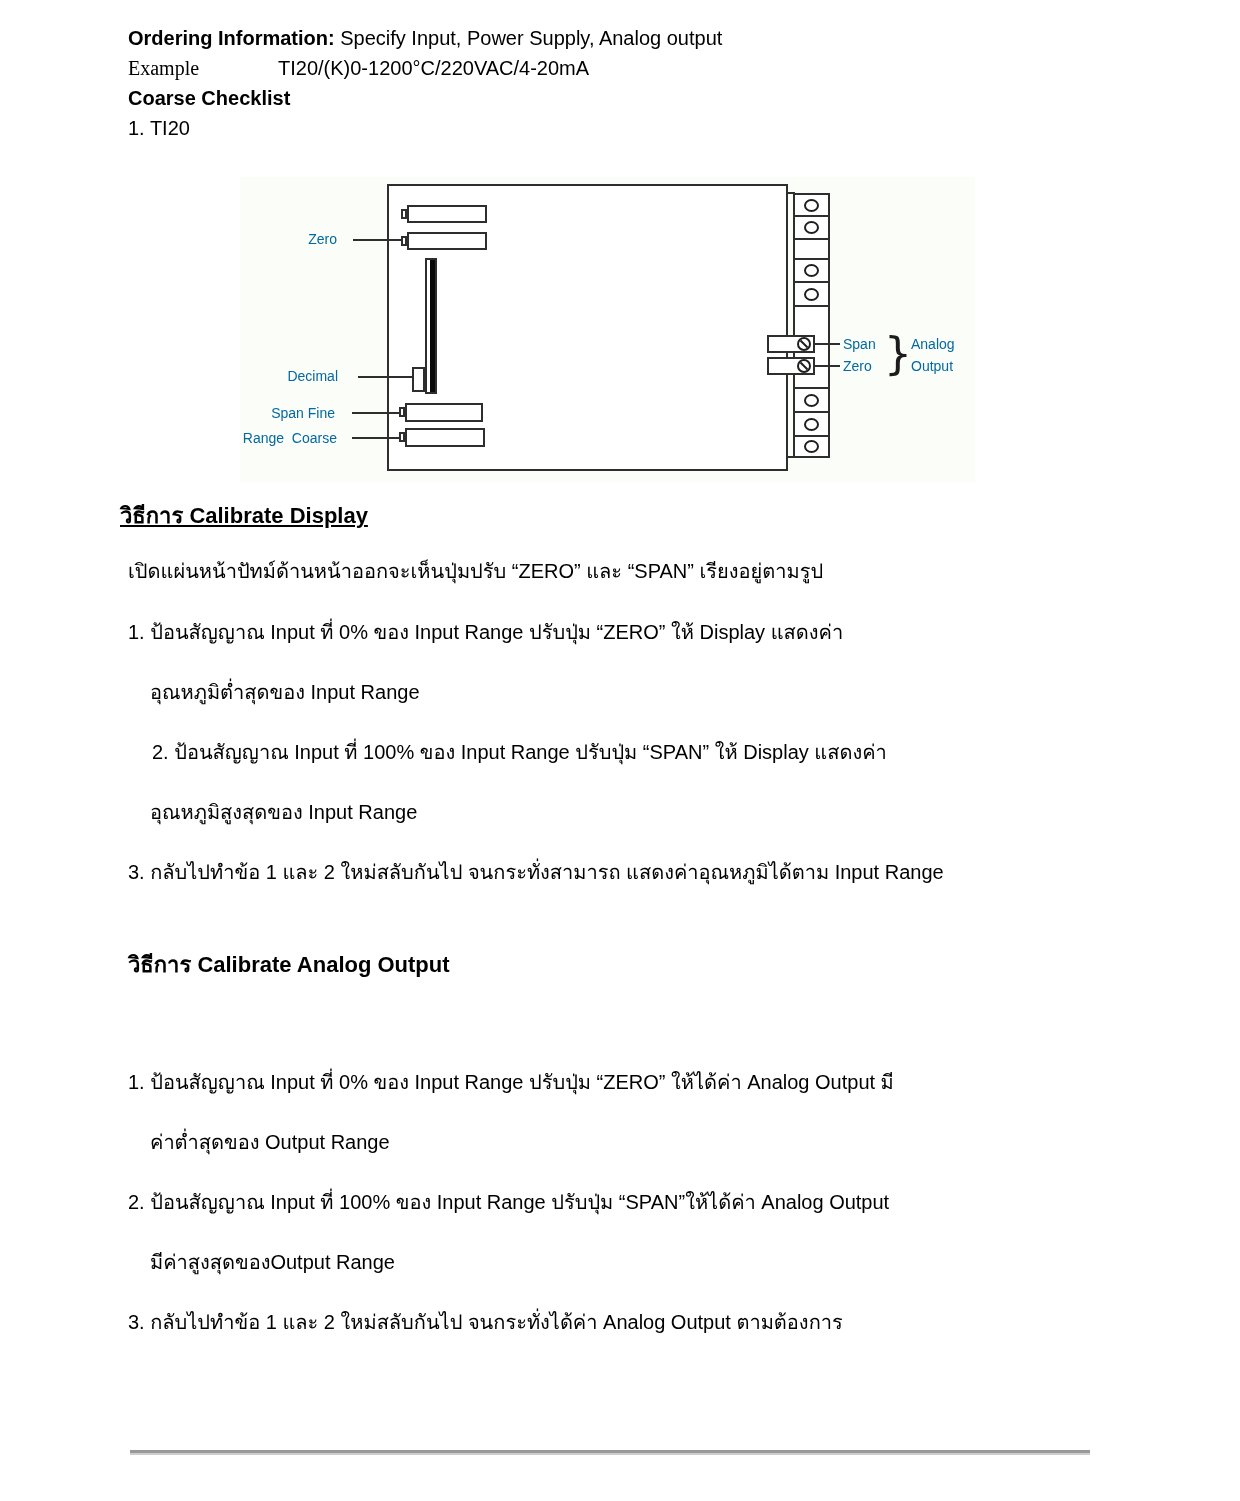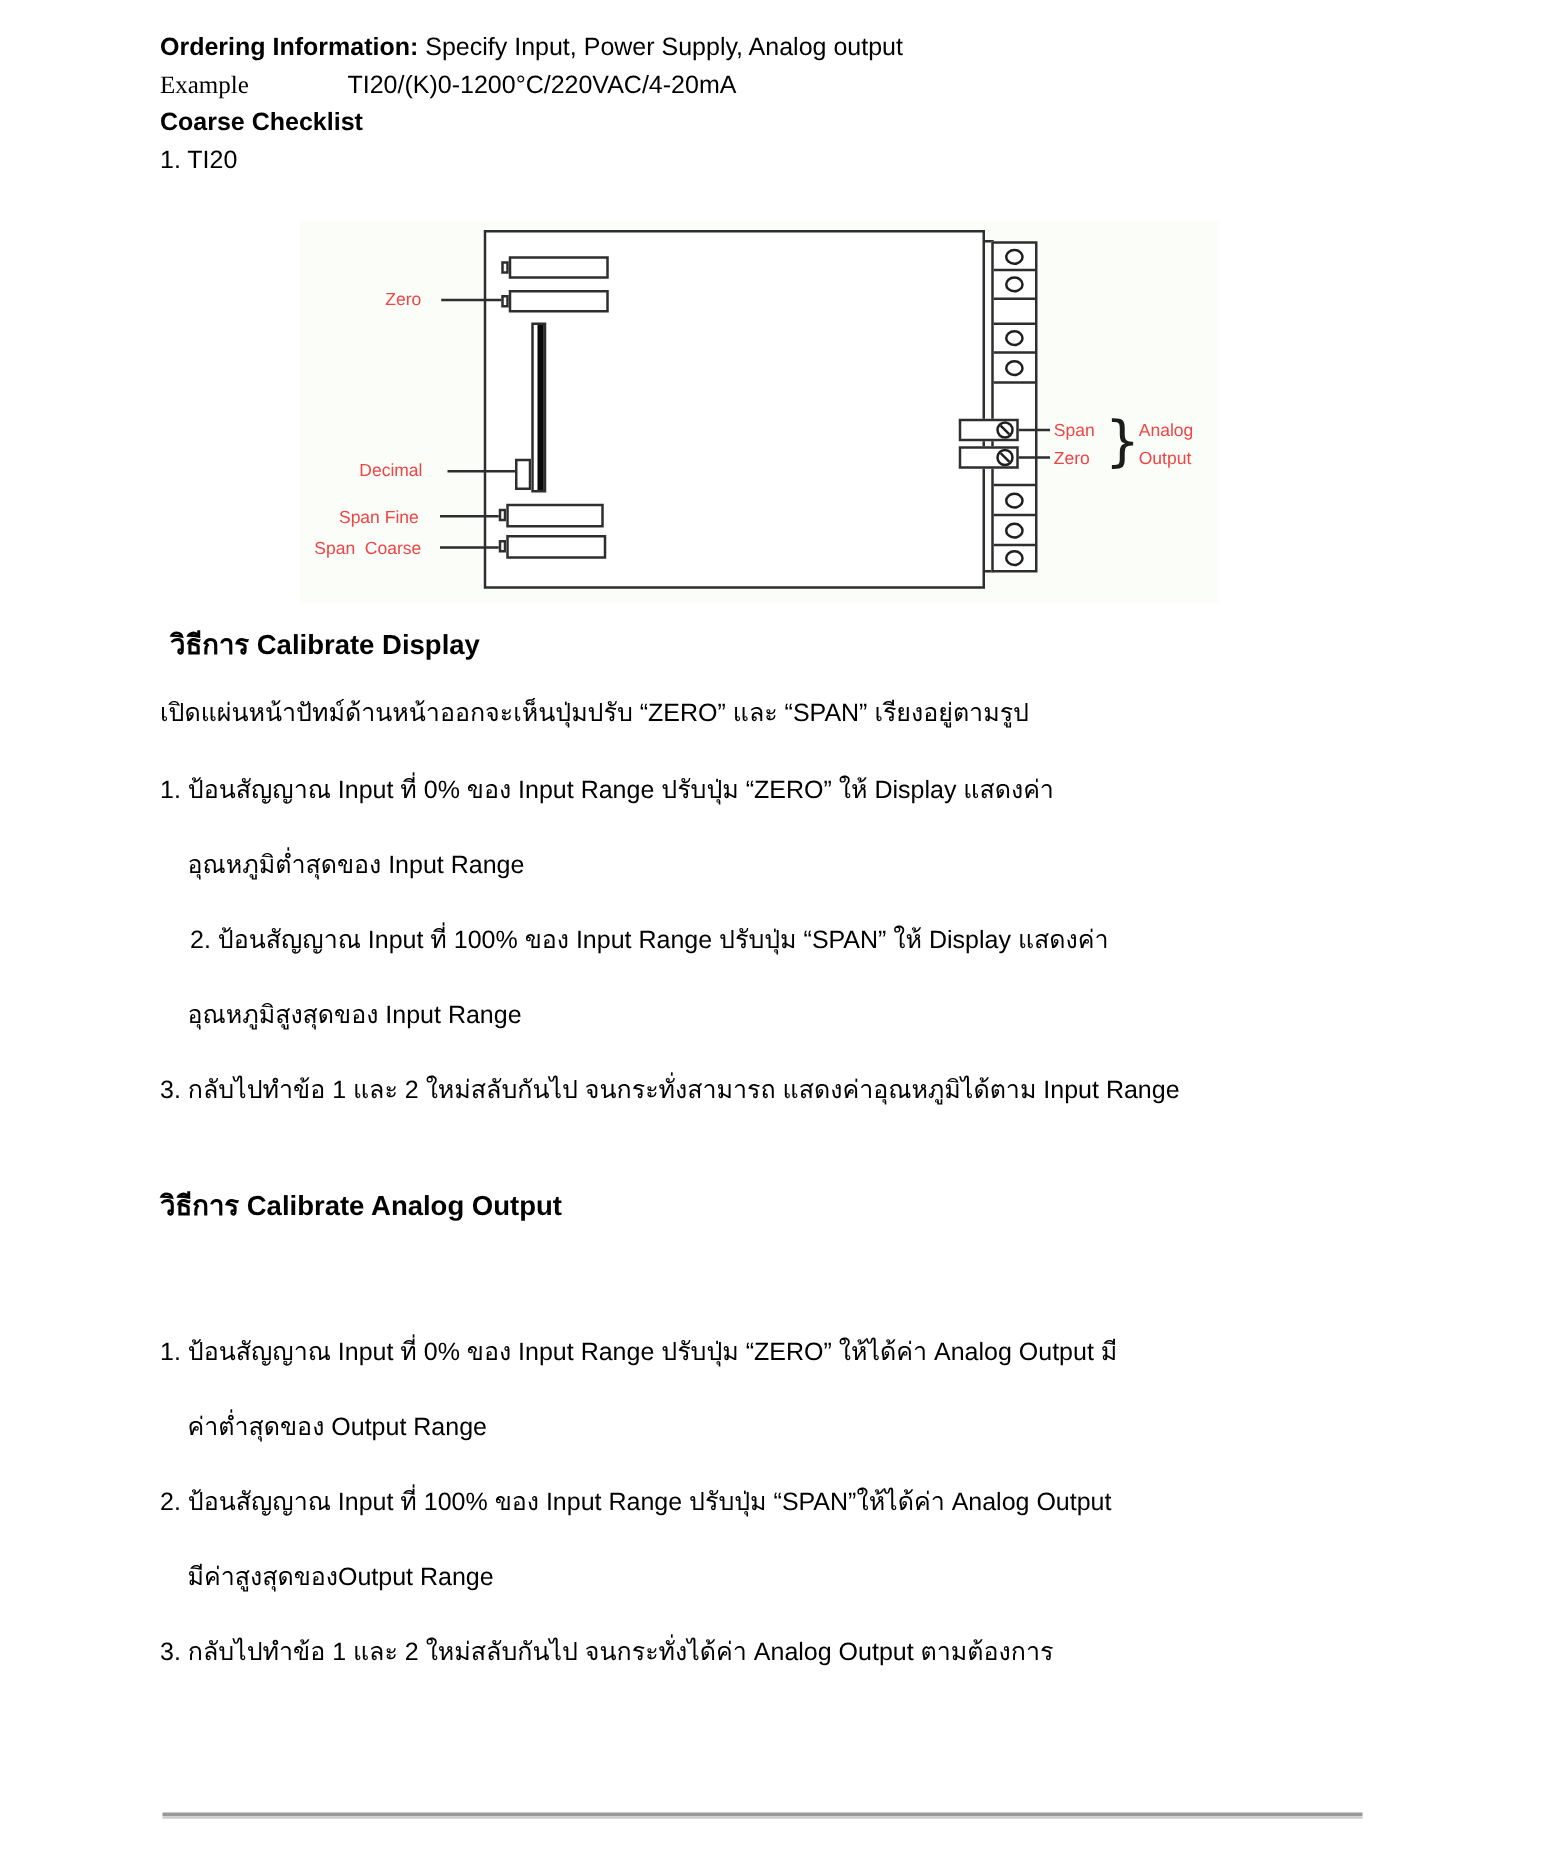--- a/index.html
+++ b/index.html
@@ -17,7 +17,7 @@
   .diagram{position:absolute;left:240px;top:177px;width:735px;height:305px;background:#fbfdf9;}
   .rect{position:absolute;background:#fff;border:2px solid #2e2e2e;box-sizing:border-box;}
   .line-h{position:absolute;height:0;border-top:2px solid #2e2e2e;}
-  .dlabel{position:absolute;font-size:14px;line-height:16px;color:#ef4444;white-space:pre;}
+  .dlabel{position:absolute;font-size:14px;line-height:16px;color:#0369a1;white-space:pre;}
   .dlabel.r{text-align:right;}
   .pot-tab{position:absolute;width:6px;height:10px;background:#fff;border:2px solid #2e2e2e;box-sizing:border-box;}
   .conn-black{position:absolute;right:0;top:0;width:5px;height:100%;background:#090909;}

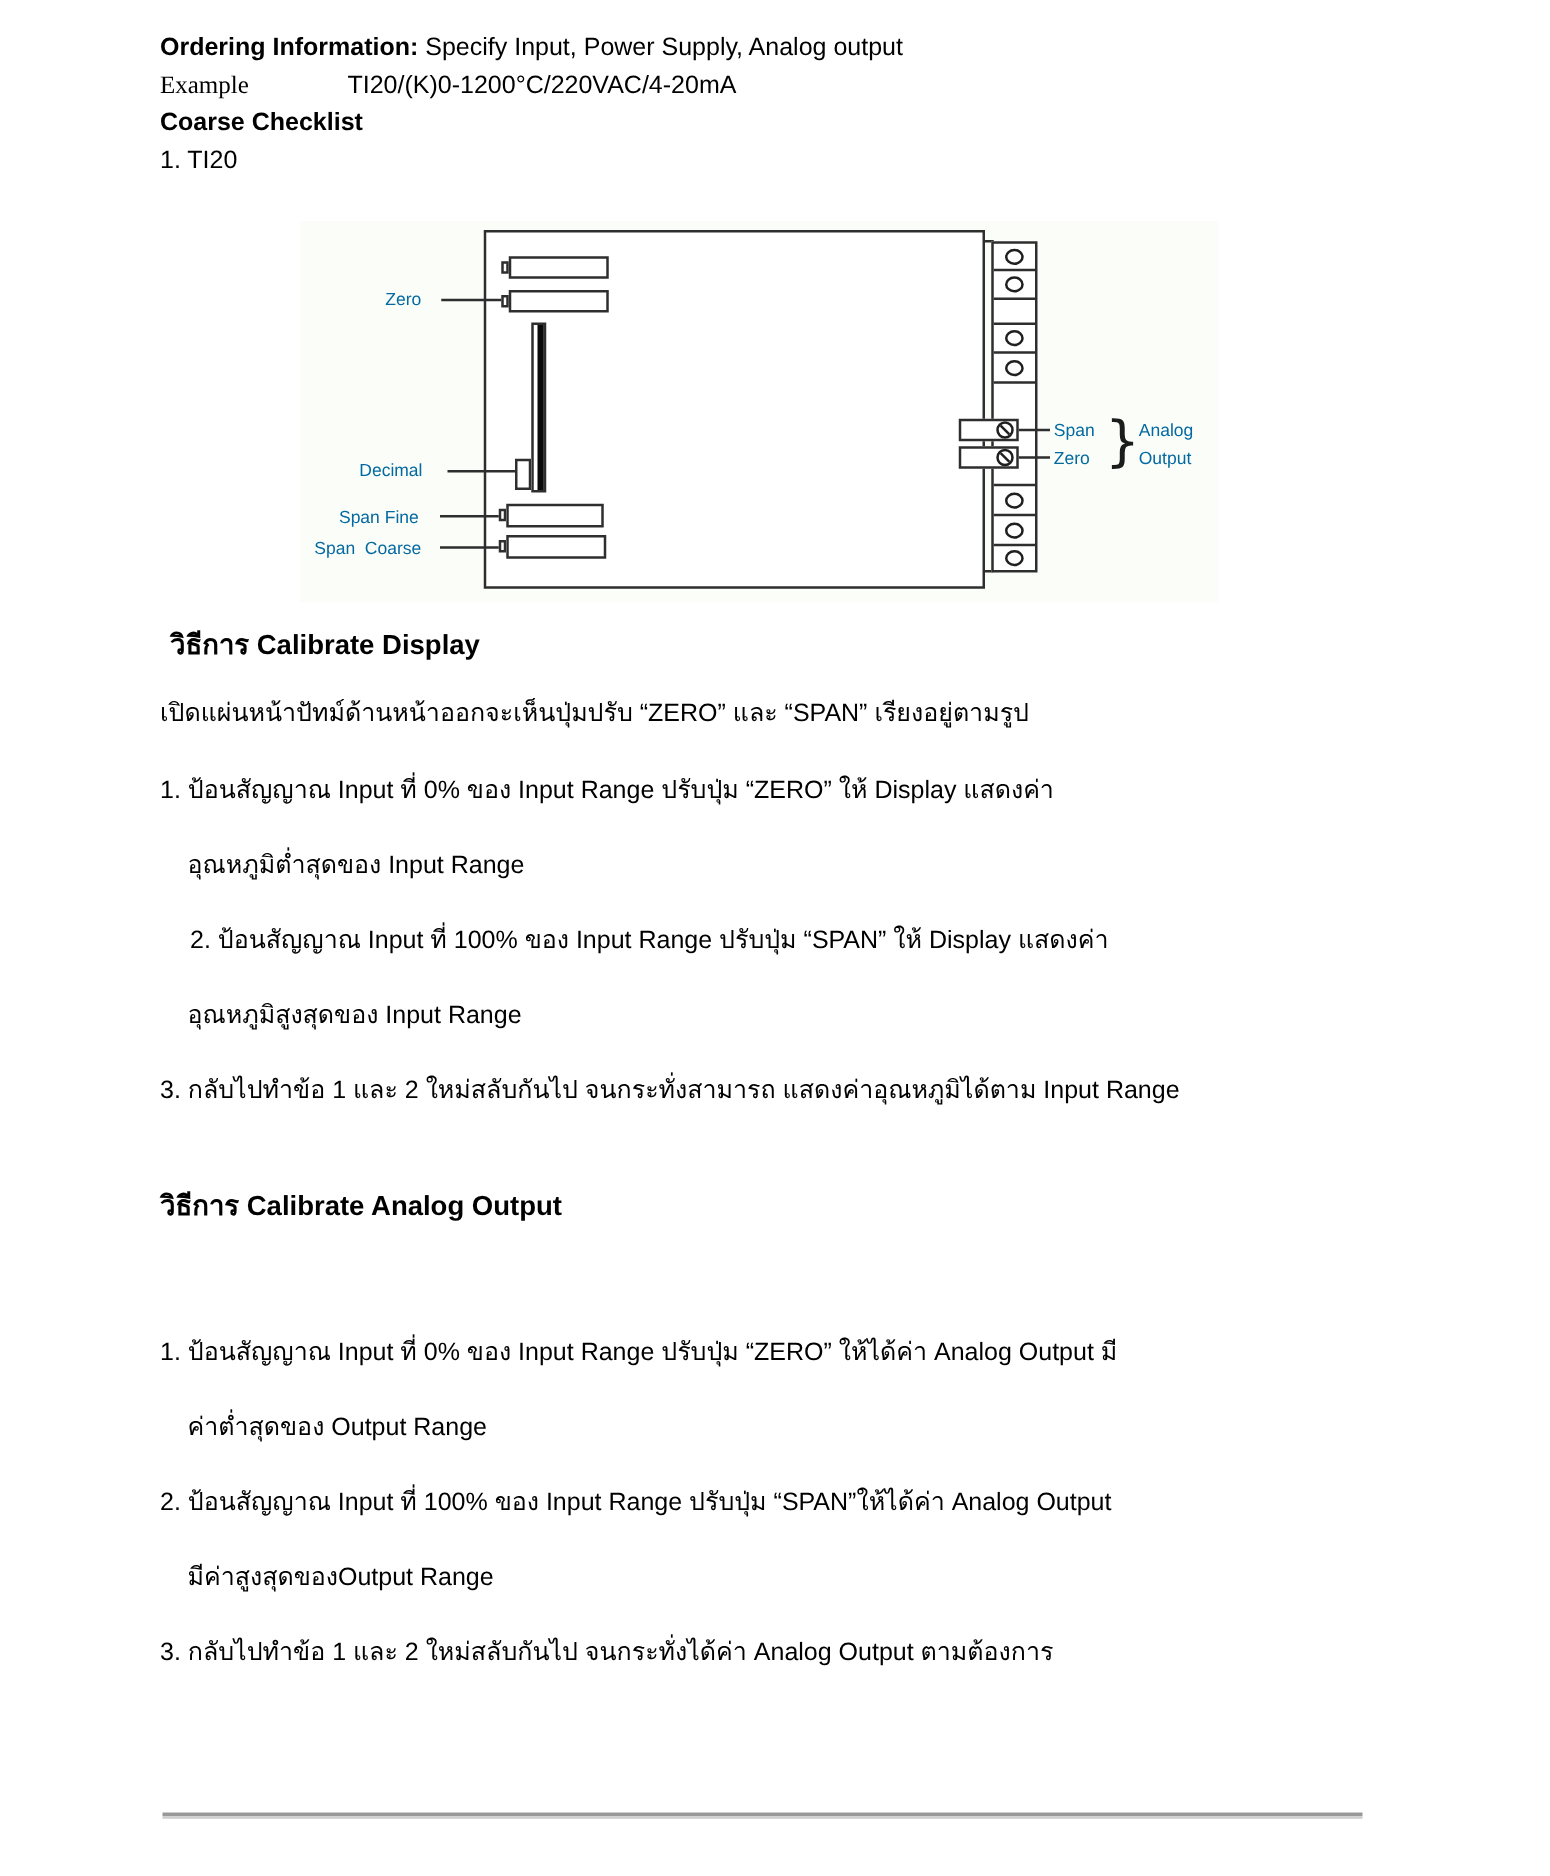--- a/index.html
+++ b/index.html
@@ -81,7 +81,7 @@
     <div class="dlabel r" style="left:0;top:228px;width:95px;">Span Fine</div>
     <div class="line-h" style="left:112px;top:235px;width:47px;"></div>
 
-    <div class="dlabel r" style="left:0;top:253px;width:97px;">Span  Coarse</div>
+    <div class="dlabel r" style="left:0;top:253px;width:97px;">Range  Coarse</div>
     <div class="line-h" style="left:112px;top:260px;width:47px;"></div>
 
     <div class="strip">

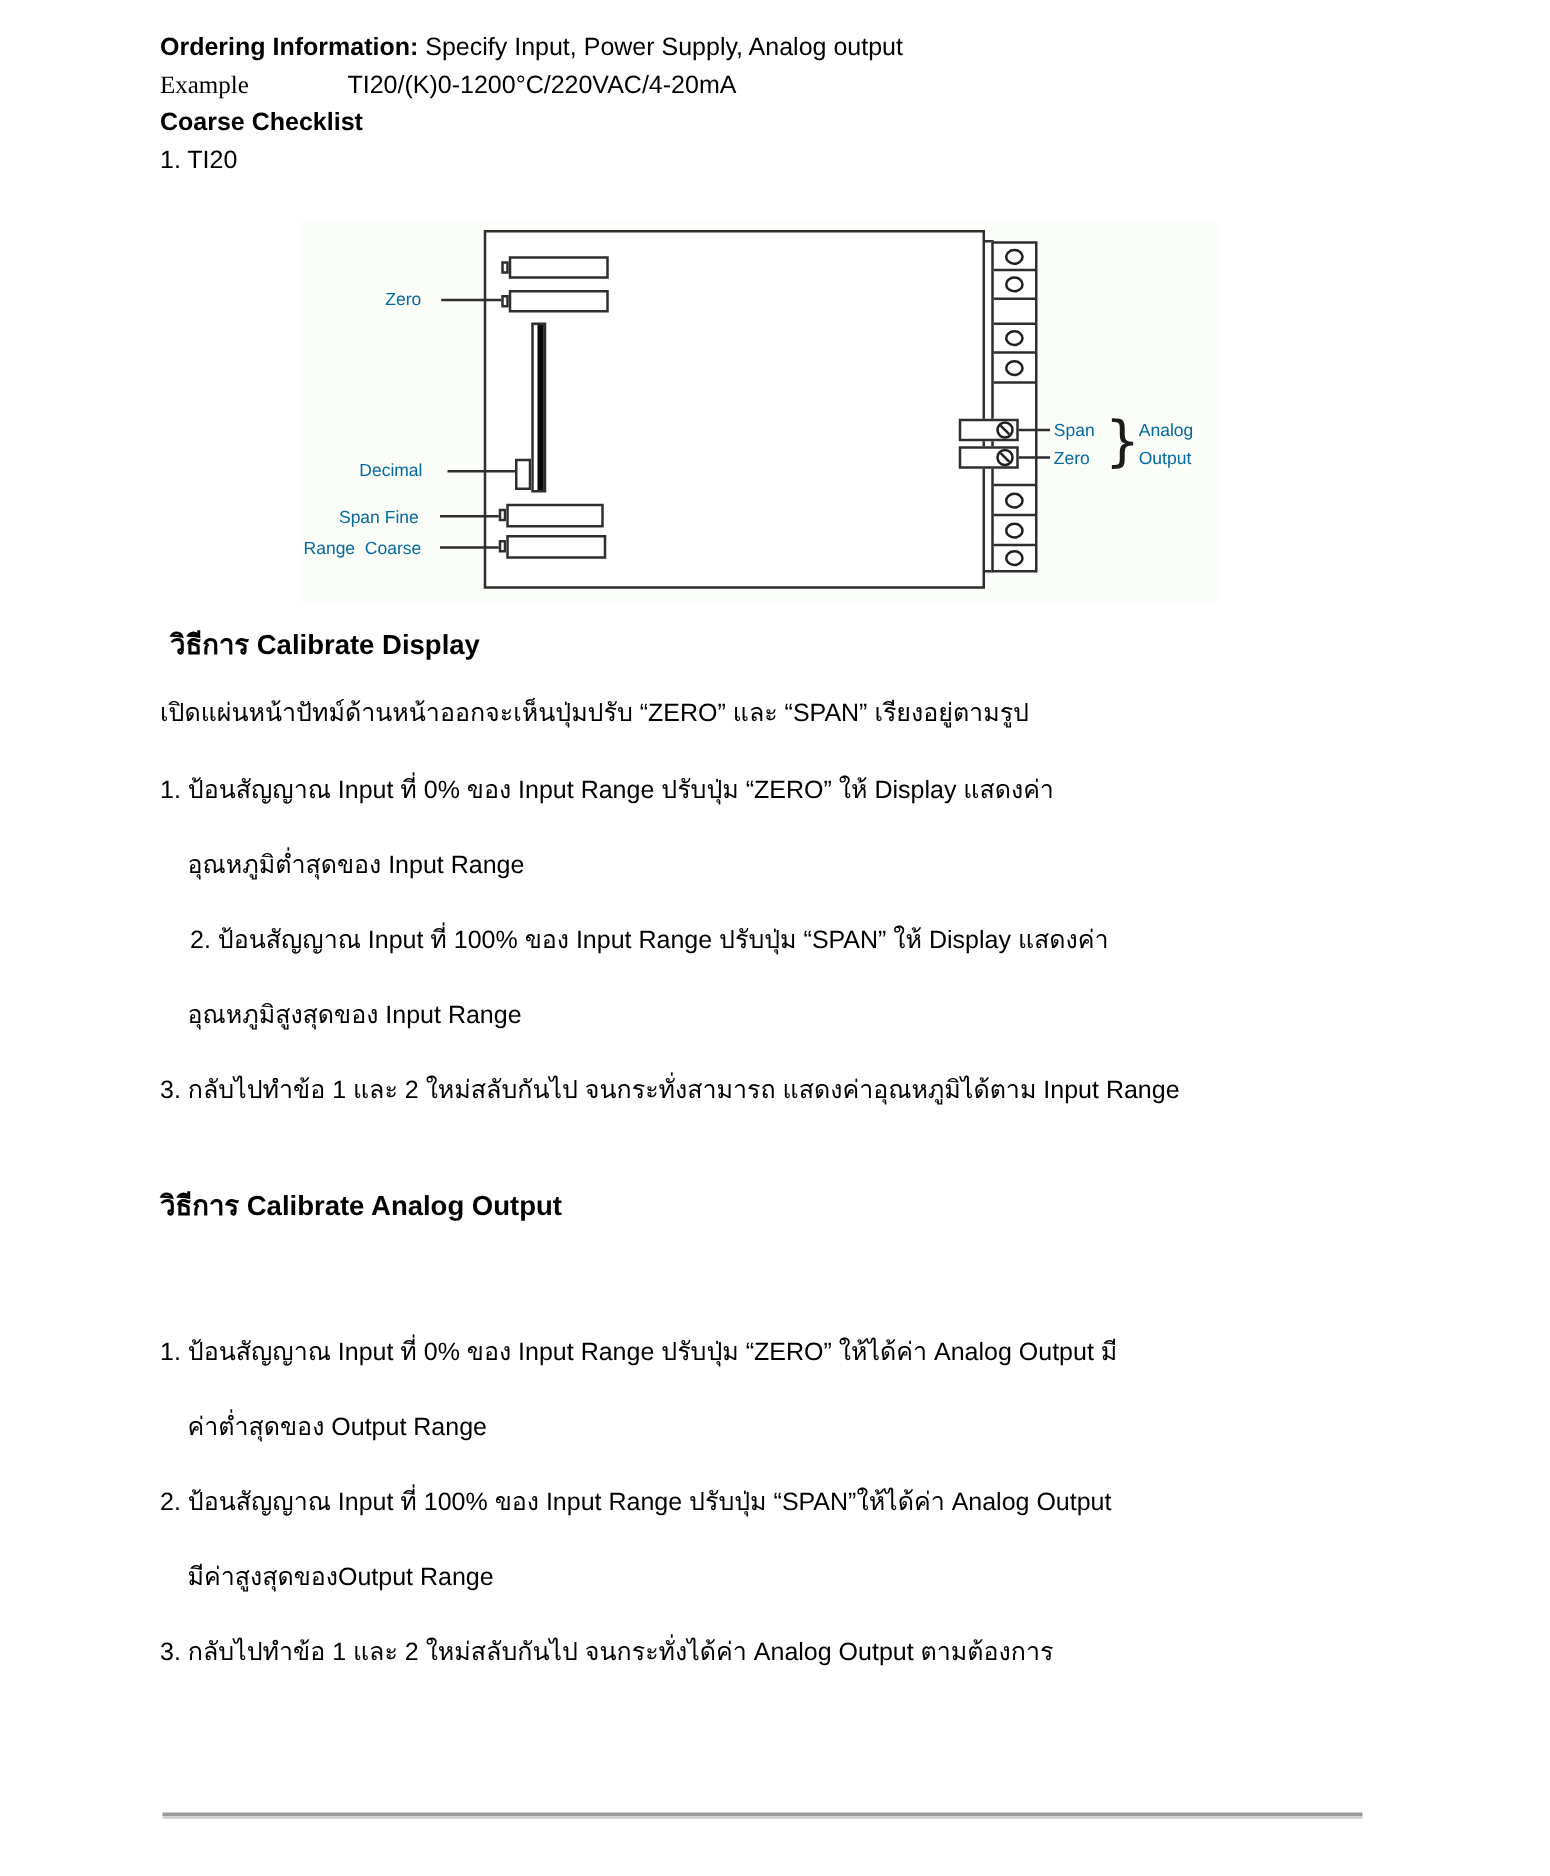--- a/index.html
+++ b/index.html
@@ -126,7 +126,7 @@
     <div class="dlabel" style="left:671px;top:181px;">Output</div>
   </div>
 
-  <div class="h2" style="left:136px;top:502px;">วิธีการ Calibrate Display</div>
+  <div class="h2" style="left:120px;top:502px;text-decoration:underline;">วิธีการ Calibrate Display</div>
   <div class="tl" style="left:128px;top:556px;">เปิดแผ่นหน้าปัทม์ด้านหน้าออกจะเห็นปุ่มปรับ “ZERO” และ “SPAN” เรียงอยู่ตามรูป</div>
 
   <div class="tl" style="left:128px;top:617px;">1. ป้อนสัญญาณ Input ที่ 0% ของ Input Range ปรับปุ่ม “ZERO” ให้ Display แสดงค่า</div>

